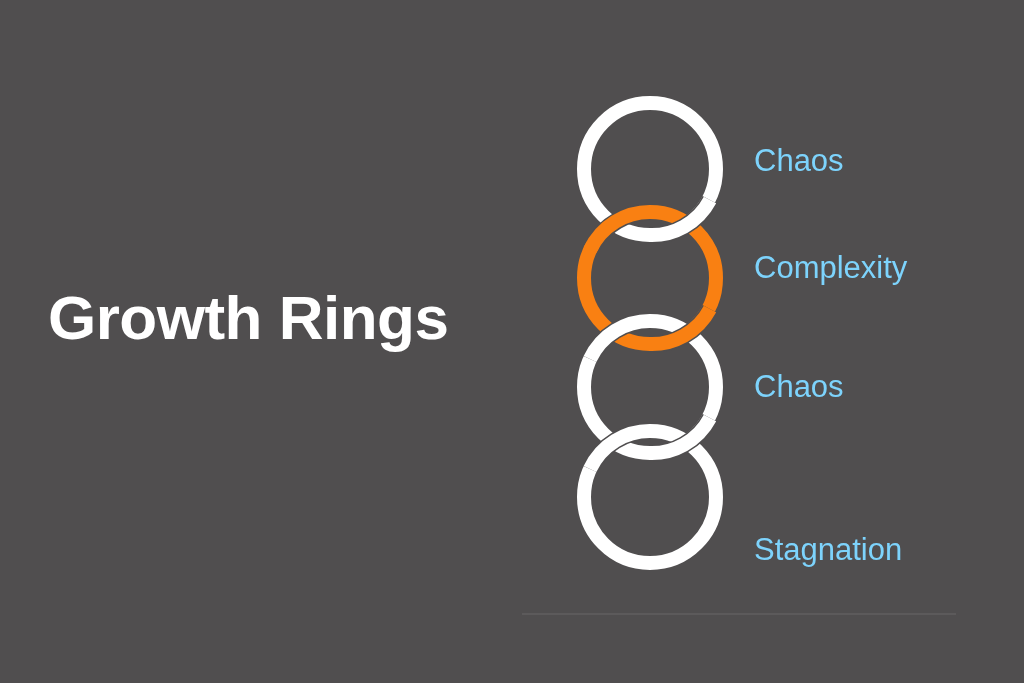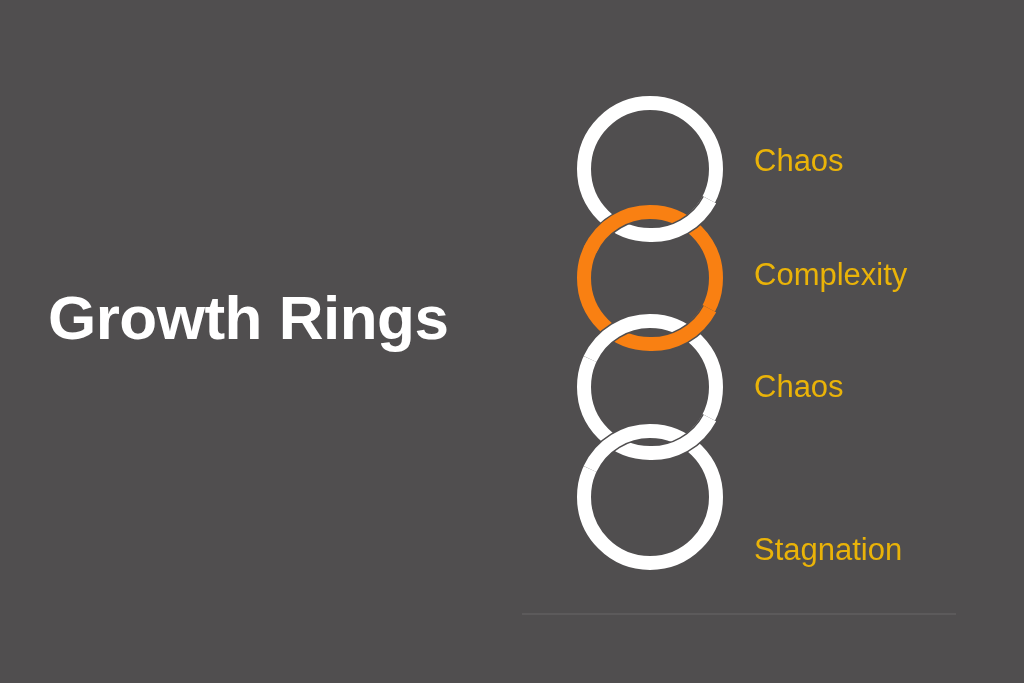--- a/index.html
+++ b/index.html
@@ -17,7 +17,7 @@
   .rings { position: absolute; left: 0; top: 0; }
   .label {
     position: absolute; left: 754px;
-    color: #eab308; font-size: 31px; white-space: nowrap;
+    color: #7dd3fc; font-size: 31px; white-space: nowrap;
   }
   .divider {
     position: absolute; left: 522px; top: 613px; width: 434px; height: 2px;

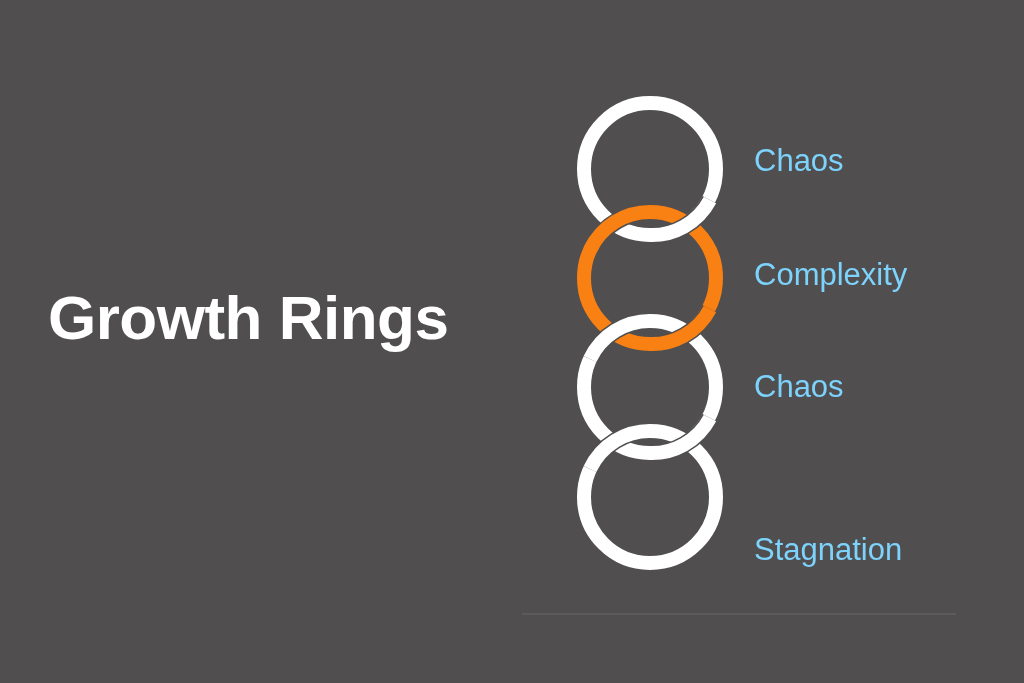--- a/index.html
+++ b/index.html
@@ -73,7 +73,7 @@
 </svg>
 
 <div class="label" style="top:143px">Chaos</div>
-<div class="label" style="top:257px">Complexity</div>
+<div class="label" style="top:250px">Complexity</div>
 <div class="label" style="top:369px">Chaos</div>
 <div class="label" style="top:532px">Stagnation</div>
 

